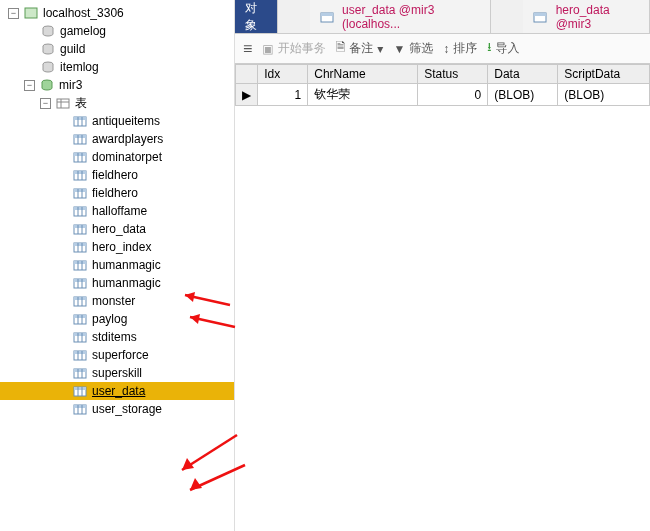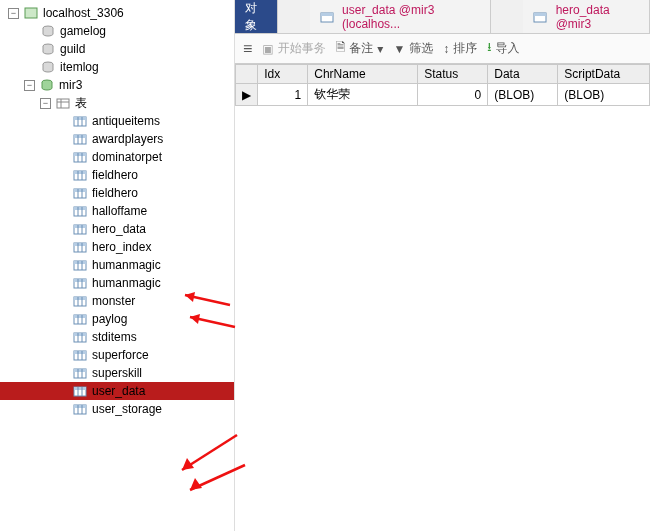--- a/index.html
+++ b/index.html
@@ -6,7 +6,7 @@
 body { width: 650px; height: 531px; background: #fff; display: flex; overflow: hidden; position: relative; }
 .tree { width: 235px; height: 100%; background: #fff; border-right: 1px solid #ddd; padding-top: 4px; overflow: hidden; }
 .node { display: flex; align-items: center; height: 18px; padding-left: 0; cursor: pointer; }
-.node.sel { background: #b91c1c; }
+.node.sel { background: #eab308; text-decoration: underline; }
 .toggle { width: 11px; height: 11px; border: 1px solid #888; display: inline-flex; align-items: center; justify-content: center; font-size: 9px; line-height: 9px; margin-right: 4px; background: #fff; color: #555; }
 .spacer { display: inline-block; }
 .ico { width: 16px; height: 14px; display: inline-flex; align-items: center; justify-content: center; margin-right: 4px; }

